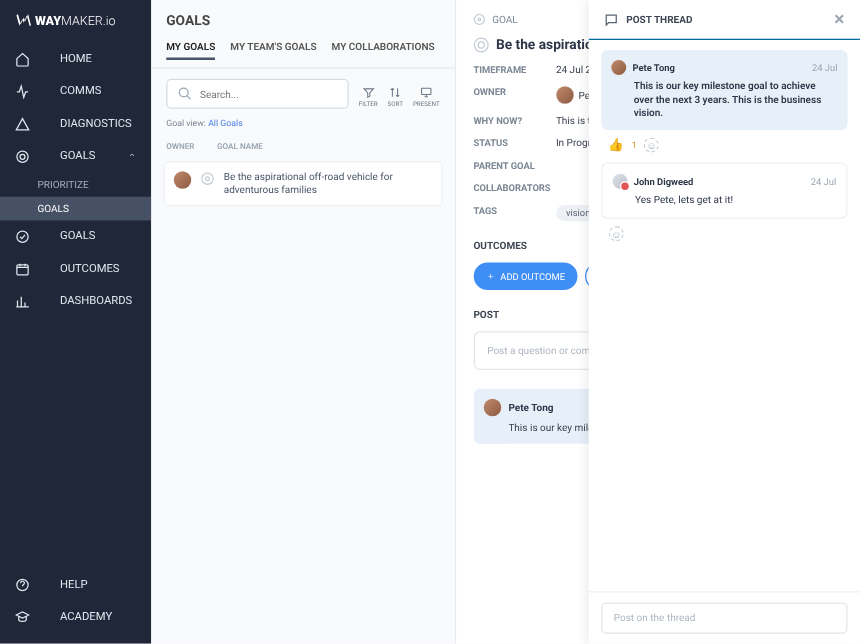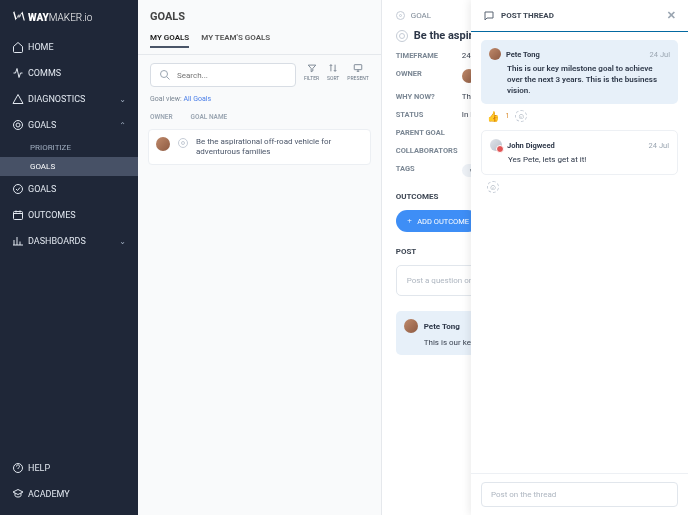--- a/index.html
+++ b/index.html
@@ -4,7 +4,7 @@
 <style>
 *{box-sizing:border-box;margin:0;padding:0;font-family:-apple-system,BlinkMacSystemFont,"Segoe UI",Roboto,sans-serif}
 body{width:688px;height:515px;overflow:hidden;background:#fafbfc;color:#2d3748;font-size:9px;display:flex}
-.sidebar{width:138px;background:#1f2738;color:#cbd5e0;display:flex;flex-direction:column;flex-shrink:0}
+.sidebar{width:121px;background:#1f2738;color:#cbd5e0;display:flex;flex-direction:column;flex-shrink:0}
 .logo{padding:10px 12px;display:flex;align-items:center;gap:2px;color:#fff;font-size:10px;font-weight:600}
 .logo-icon{width:14px;height:14px;display:inline-block}
 .nav{flex:1;overflow:auto}

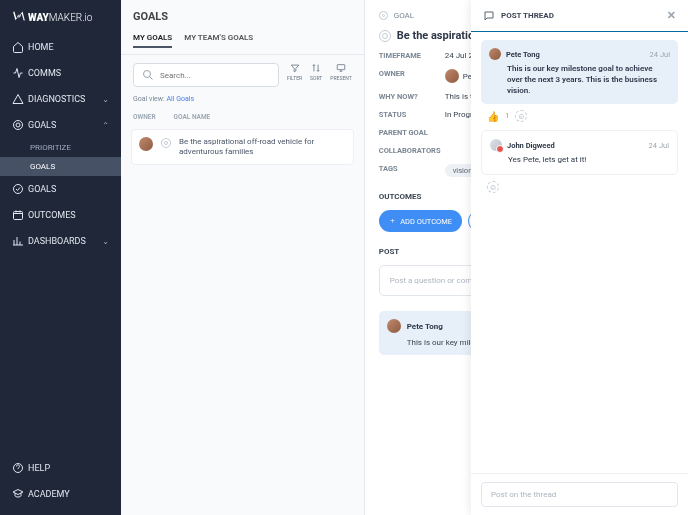--- a/index.html
+++ b/index.html
@@ -157,6 +157,7 @@
     <div class="tabs">
       <div class="tab active">MY GOALS</div>
       <div class="tab">MY TEAM'S GOALS</div>
+      <div class="tab">MY COLLABORATIONS</div>
     </div>
     <div class="tools">
       <div class="search">

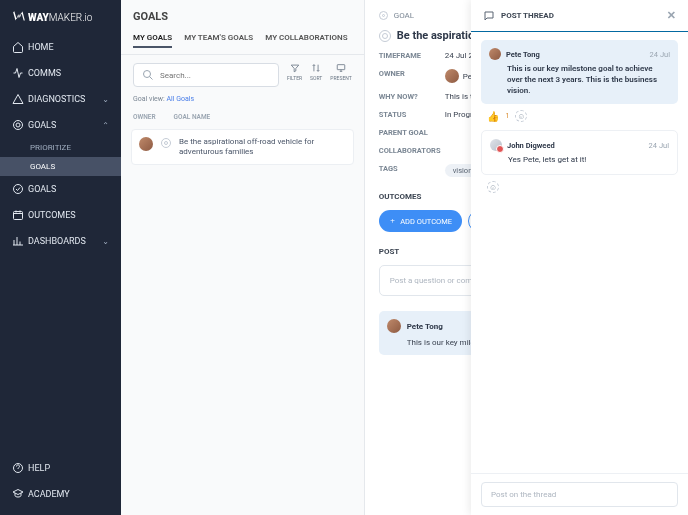--- a/index.html
+++ b/index.html
@@ -8,7 +8,7 @@
 .logo{padding:10px 12px;display:flex;align-items:center;gap:2px;color:#fff;font-size:10px;font-weight:600}
 .logo-icon{width:14px;height:14px;display:inline-block}
 .nav{flex:1;overflow:auto}
-.nav-item{display:flex;align-items:center;gap:4px;padding:7px 12px;font-size:9px;color:#e2e8f0;cursor:pointer;position:relative}
+.nav-item{display:flex;align-items:center;gap:24px;padding:7px 12px;font-size:9px;color:#e2e8f0;cursor:pointer;position:relative}
 .nav-item .chev{margin-left:auto;font-size:8px;color:#a0aec0}
 .nav-sub{padding:5px 12px 5px 30px;font-size:8px;color:#a0aec0;cursor:pointer}
 .nav-sub.active{background:#475166;color:#fff}

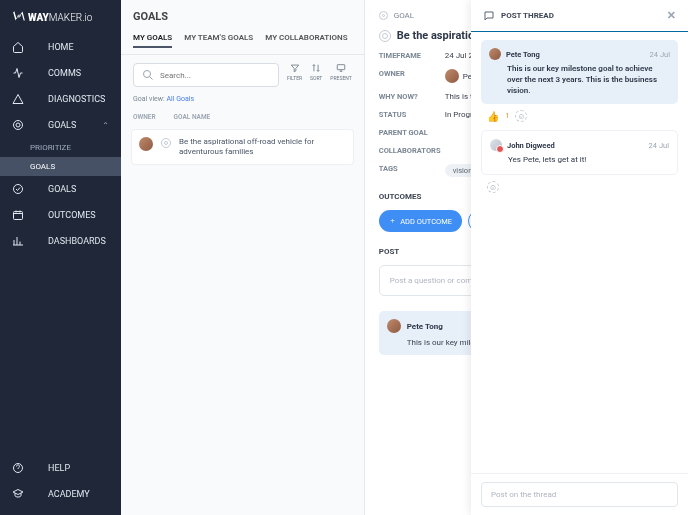--- a/index.html
+++ b/index.html
@@ -19,7 +19,7 @@
 .tabs{display:flex;gap:12px;padding:0 12px 6px;border-bottom:1px solid #e5e8ec;font-size:8px}
 .tab{padding:4px 0;color:#555;cursor:pointer;font-weight:600}
 .tab.active{color:#222;border-bottom:2px solid #4a5568}
-.tools{display:flex;align-items:flex-start;gap:8px;padding:8px 12px}
+.tools{display:flex;align-items:flex-end;gap:8px;padding:8px 12px}
 .search{flex:1;display:flex;align-items:center;gap:6px;background:#fff;border:1px solid #d8dde4;border-radius:4px;padding:5px 8px;color:#9aa5b1}
 .search input{border:0;outline:0;font-size:8px;flex:1;color:#333;background:transparent}
 .tool{display:flex;flex-direction:column;align-items:center;gap:2px;color:#6b7785;font-size:5px;cursor:pointer}

